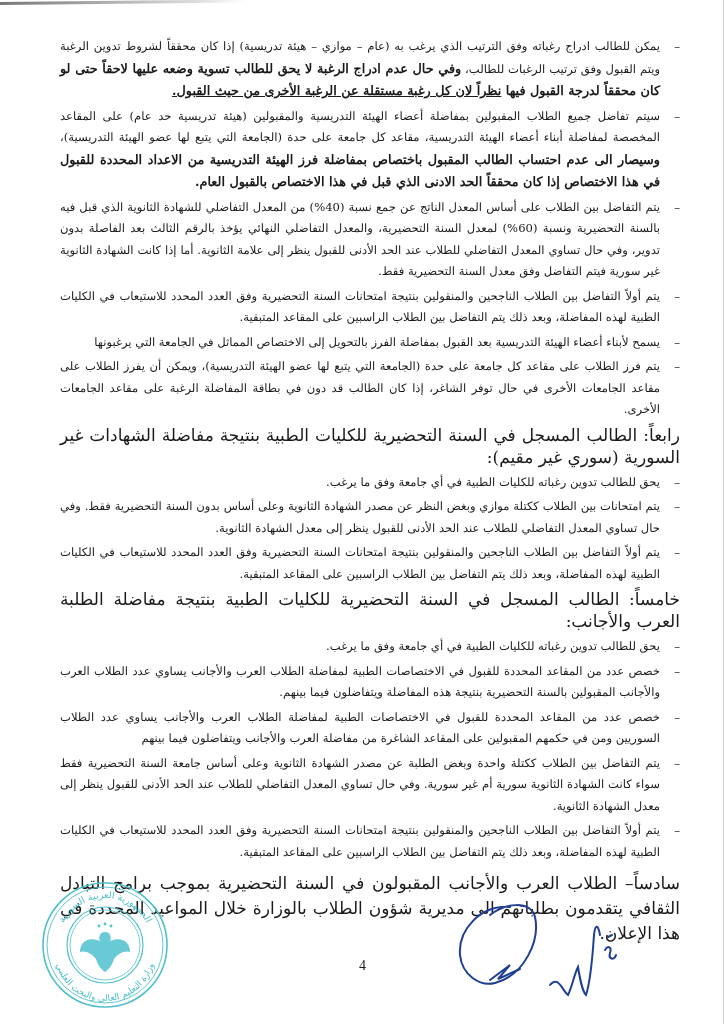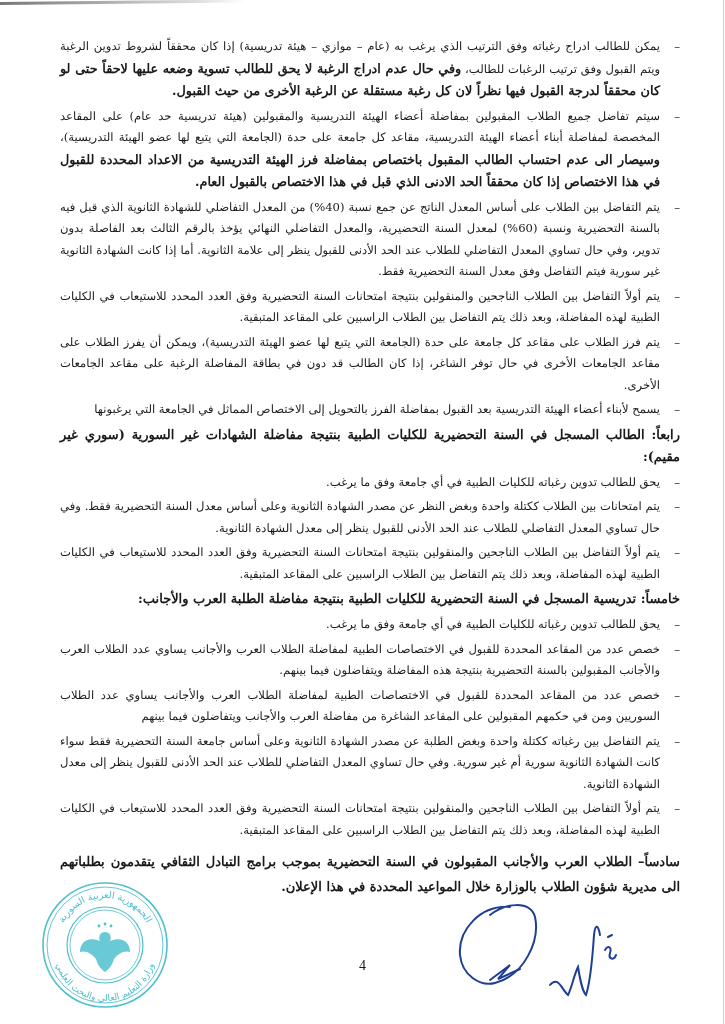--- a/index.html
+++ b/index.html
@@ -34,7 +34,7 @@
   }
   .section-heading.closing { line-height: 25px; margin-top: 8px; }
   b, .b { font-weight: normal; }
-  .ul { }
+  .ul { text-decoration: underline; }
   .bigbold { font-weight: bold; font-size: 12.8px; }
   .page-number {
     position: absolute; left: 0; width: 725px; top: 958px;

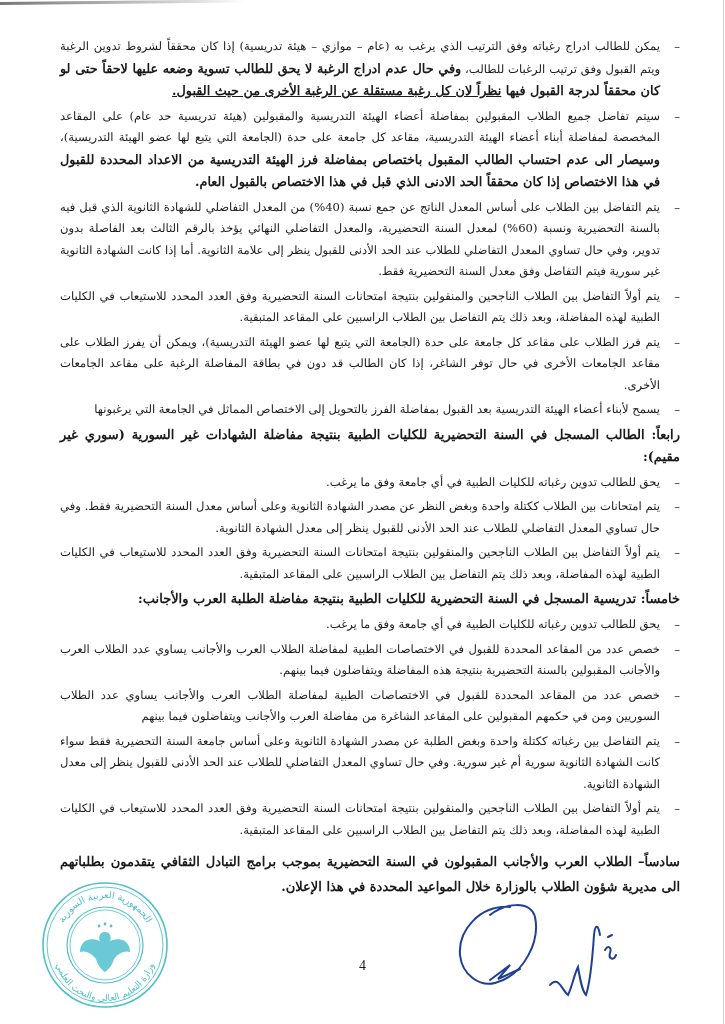--- a/index.html
+++ b/index.html
@@ -55,8 +55,8 @@
       <div class="item"><span>سيتم تفاضل جميع الطلاب المقبولين بمفاضلة أعضاء الهيئة التدريسية والمقبولين </span><span class="b">(هيئة تدريسية حد عام)</span><span> على المقاعد المخصصة لمفاضلة أبناء أعضاء الهيئة التدريسية، مقاعد كل جامعة على حدة (الجامعة التي يتبع لها عضو الهيئة التدريسية)، </span><span class="bigbold">وسيصار الى عدم احتساب الطالب المقبول باختصاص بمفاضلة فرز الهيئة التدريسية من الاعداد المحددة للقبول في هذا الاختصاص إذا كان محققاً الحد الادنى الذي قبل في هذا الاختصاص بالقبول العام.</span></div>
       <div class="item"><span>يتم التفاضل بين الطلاب على أساس المعدل الناتج عن جمع نسبة (40%) من المعدل التفاضلي للشهادة الثانوية الذي قبل فيه بالسنة التحضيرية ونسبة (60%) لمعدل السنة التحضيرية، والمعدل التفاضلي النهائي يؤخذ بالرقم الثالث بعد الفاصلة بدون تدوير، وفي حال تساوي المعدل التفاضلي للطلاب عند الحد الأدنى للقبول ينظر إلى علامة الثانوية. أما إذا كانت الشهادة الثانوية غير سورية فيتم التفاضل وفق معدل السنة التحضيرية فقط.</span></div>
       <div class="item"><span>يتم أولاً التفاضل بين الطلاب الناجحين والمنقولين بنتيجة امتحانات السنة التحضيرية وفق العدد المحدد للاستيعاب في الكليات الطبية لهذه المفاضلة، وبعد ذلك يتم التفاضل بين الطلاب الراسبين على المقاعد المتبقية.</span></div>
+      <div class="item"><span>يسمح لأبناء أعضاء الهيئة التدريسية بعد القبول بمفاضلة الفرز بالتحويل إلى الاختصاص المماثل في الجامعة التي يرغبونها</span></div>
       <div class="item"><span>يتم فرز الطلاب على مقاعد كل جامعة على حدة (الجامعة التي يتبع لها عضو الهيئة التدريسية)، ويمكن أن يفرز الطلاب على مقاعد الجامعات الأخرى في حال توفر الشاغر، إذا كان الطالب قد دون في بطاقة المفاضلة الرغبة على مقاعد الجامعات الأخرى.</span></div>
-      <div class="item"><span>يسمح لأبناء أعضاء الهيئة التدريسية بعد القبول بمفاضلة الفرز بالتحويل إلى الاختصاص المماثل في الجامعة التي يرغبونها</span></div>
     </div>
 
   <div class="section-heading">رابعاً: الطالب المسجل في السنة التحضيرية للكليات الطبية بنتيجة مفاضلة الشهادات غير السورية (سوري غير مقيم):</div>

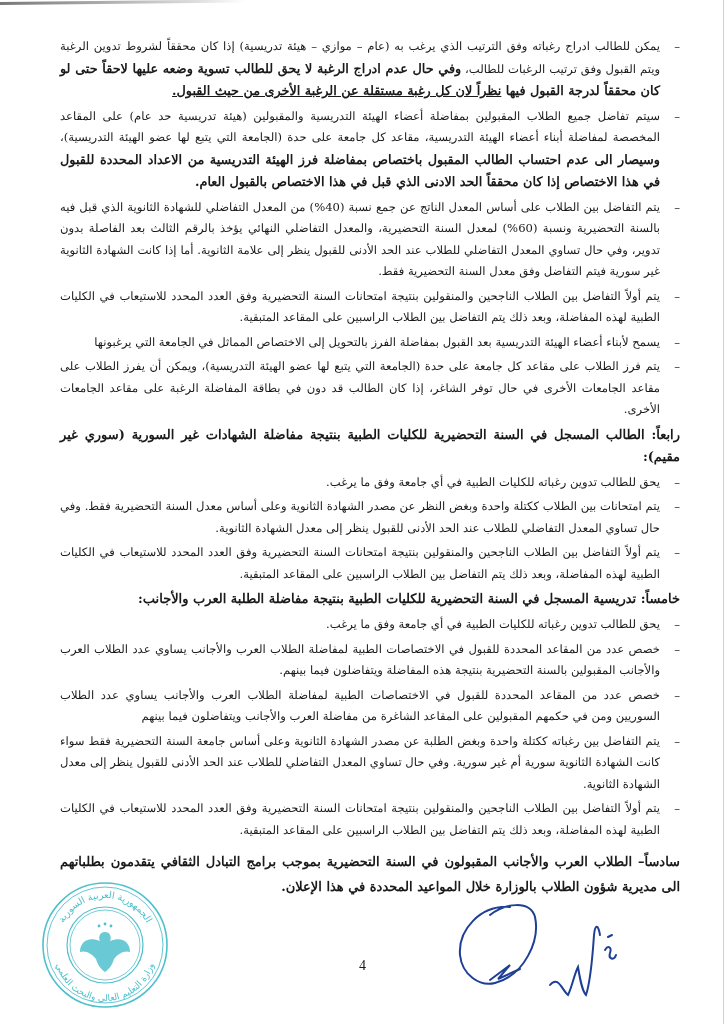--- a/index.html
+++ b/index.html
@@ -30,7 +30,7 @@
     content: "–"; position: absolute; right: 0; top: 0; font-weight: normal;
   }
   .section-heading {
-    font-weight: bold; font-size: 13px; margin: 2px 0 4px 0; line-height: 22px;
+    font-weight: normal; font-size: 17px; margin: 2px 0 4px 0; line-height: 22px;
   }
   .section-heading.closing { line-height: 25px; margin-top: 8px; }
   b, .b { font-weight: normal; }

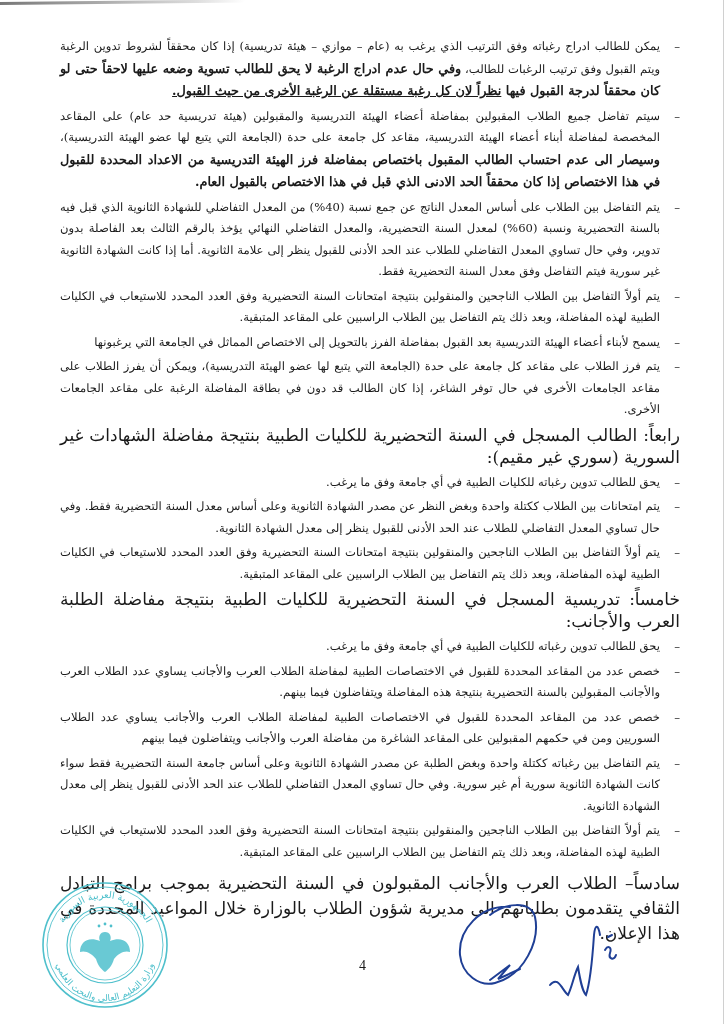--- a/index.html
+++ b/index.html
@@ -62,7 +62,7 @@
   <div class="section-heading">رابعاً: الطالب المسجل في السنة التحضيرية للكليات الطبية بنتيجة مفاضلة الشهادات غير السورية (سوري غير مقيم):</div>
   <div id="s4">
       <div class="item"><span>يحق للطالب تدوين رغباته للكليات الطبية في أي جامعة وفق ما يرغب.</span></div>
-      <div class="item"><span class="b">يتم امتحانات</span><span> بين الطلاب ككتلة واحدة وبغض النظر عن مصدر الشهادة الثانوية </span><span class="b">وعلى أساس معدل السنة التحضيرية فقط.</span><span> وفي حال تساوي المعدل التفاضلي للطلاب عند الحد الأدنى للقبول ينظر إلى معدل الشهادة الثانوية.</span></div>
+      <div class="item"><span class="b">يتم امتحانات</span><span> بين الطلاب ككتلة واحدة وبغض النظر عن مصدر الشهادة الثانوية </span><span class="b">وعلى أساس بدون السنة التحضيرية فقط.</span><span> وفي حال تساوي المعدل التفاضلي للطلاب عند الحد الأدنى للقبول ينظر إلى معدل الشهادة الثانوية.</span></div>
       <div class="item"><span>يتم أولاً التفاضل بين الطلاب الناجحين والمنقولين بنتيجة امتحانات السنة التحضيرية وفق العدد المحدد للاستيعاب في الكليات الطبية لهذه المفاضلة، وبعد ذلك يتم التفاضل بين الطلاب الراسبين على المقاعد المتبقية.</span></div>
     </div>
 

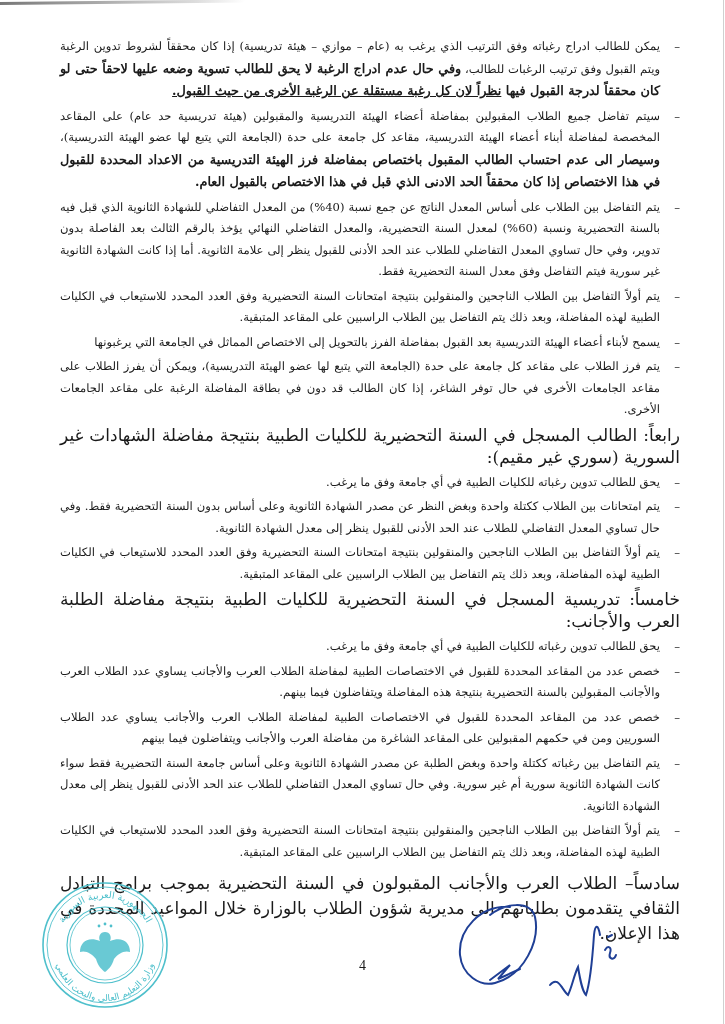--- a/index.html
+++ b/index.html
@@ -62,7 +62,7 @@
   <div class="section-heading">رابعاً: الطالب المسجل في السنة التحضيرية للكليات الطبية بنتيجة مفاضلة الشهادات غير السورية (سوري غير مقيم):</div>
   <div id="s4">
       <div class="item"><span>يحق للطالب تدوين رغباته للكليات الطبية في أي جامعة وفق ما يرغب.</span></div>
-      <div class="item"><span class="b">يتم امتحانات</span><span> بين الطلاب ككتلة واحدة وبغض النظر عن مصدر الشهادة الثانوية </span><span class="b">وعلى أساس بدون السنة التحضيرية فقط.</span><span> وفي حال تساوي المعدل التفاضلي للطلاب عند الحد الأدنى للقبول ينظر إلى معدل الشهادة الثانوية.</span></div>
+      <div class="item"><span class="b">يتم امتحانات</span><span> بين الطلاب ككتلة موازي وبغض النظر عن مصدر الشهادة الثانوية </span><span class="b">وعلى أساس بدون السنة التحضيرية فقط.</span><span> وفي حال تساوي المعدل التفاضلي للطلاب عند الحد الأدنى للقبول ينظر إلى معدل الشهادة الثانوية.</span></div>
       <div class="item"><span>يتم أولاً التفاضل بين الطلاب الناجحين والمنقولين بنتيجة امتحانات السنة التحضيرية وفق العدد المحدد للاستيعاب في الكليات الطبية لهذه المفاضلة، وبعد ذلك يتم التفاضل بين الطلاب الراسبين على المقاعد المتبقية.</span></div>
     </div>
 

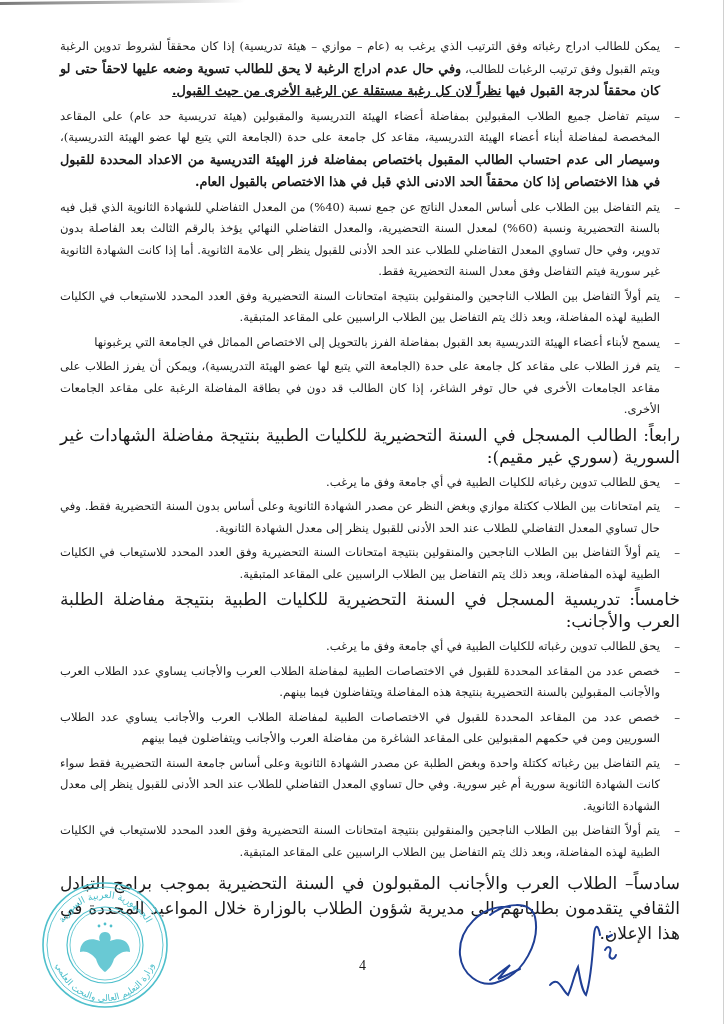--- a/index.html
+++ b/index.html
@@ -66,7 +66,7 @@
       <div class="item"><span>يتم أولاً التفاضل بين الطلاب الناجحين والمنقولين بنتيجة امتحانات السنة التحضيرية وفق العدد المحدد للاستيعاب في الكليات الطبية لهذه المفاضلة، وبعد ذلك يتم التفاضل بين الطلاب الراسبين على المقاعد المتبقية.</span></div>
     </div>
 
-  <div class="section-heading">خامساً: تدريسية المسجل في السنة التحضيرية للكليات الطبية بنتيجة مفاضلة الطلبة العرب والأجانب:</div>
+  <div class="section-heading">خامساً: الطالب المسجل في السنة التحضيرية للكليات الطبية بنتيجة مفاضلة الطلبة العرب والأجانب:</div>
   <div id="s5">
       <div class="item"><span>يحق للطالب تدوين رغباته للكليات الطبية في أي جامعة وفق ما يرغب.</span></div>
       <div class="item"><span>خصص عدد من المقاعد المحددة للقبول في الاختصاصات الطبية لمفاضلة الطلاب العرب والأجانب يساوي عدد الطلاب العرب والأجانب المقبولين بالسنة التحضيرية بنتيجة هذه المفاضلة ويتفاضلون فيما بينهم.</span></div>

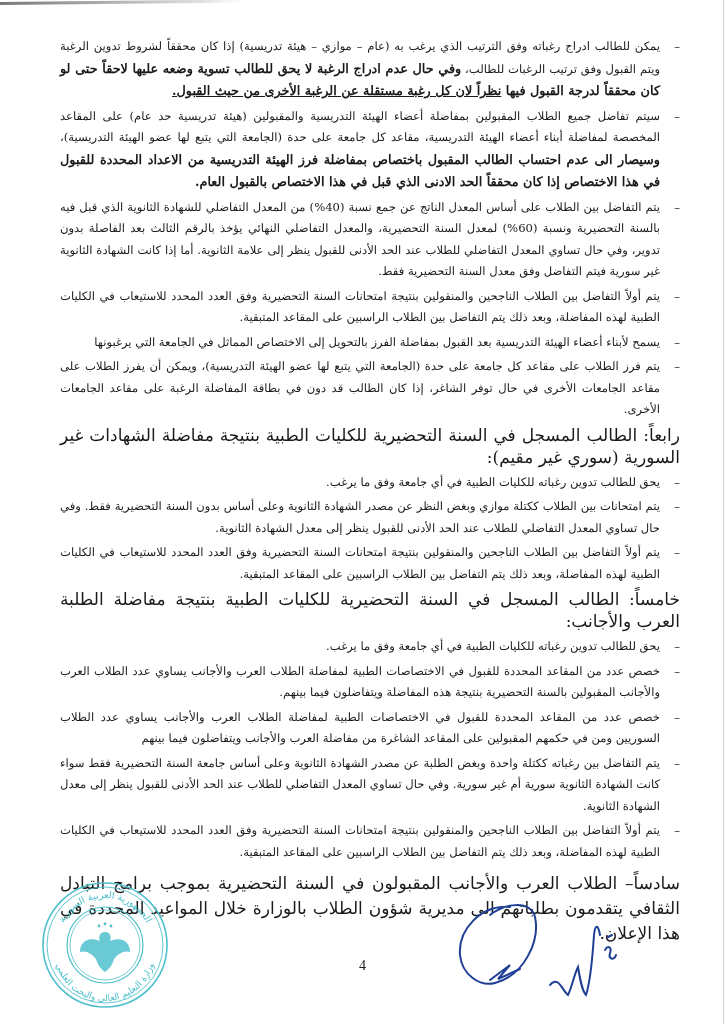--- a/index.html
+++ b/index.html
@@ -71,7 +71,7 @@
       <div class="item"><span>يحق للطالب تدوين رغباته للكليات الطبية في أي جامعة وفق ما يرغب.</span></div>
       <div class="item"><span>خصص عدد من المقاعد المحددة للقبول في الاختصاصات الطبية لمفاضلة الطلاب العرب والأجانب يساوي عدد الطلاب العرب والأجانب المقبولين بالسنة التحضيرية بنتيجة هذه المفاضلة ويتفاضلون فيما بينهم.</span></div>
       <div class="item"><span>خصص عدد من المقاعد المحددة للقبول في الاختصاصات الطبية لمفاضلة الطلاب العرب والأجانب يساوي عدد الطلاب السوريين ومن في حكمهم المقبولين على المقاعد الشاغرة من مفاضلة العرب والأجانب ويتفاضلون فيما بينهم</span></div>
-      <div class="item"><span class="b">يتم التفاضل بين رغباته ككتلة واحدة</span><span> وبغض الطلبة عن مصدر الشهادة الثانوية </span><span class="b">وعلى أساس جامعة السنة التحضيرية فقط</span><span> سواء كانت الشهادة الثانوية سورية أم غير سورية. وفي حال تساوي المعدل التفاضلي للطلاب عند الحد الأدنى للقبول ينظر إلى معدل الشهادة الثانوية.</span></div>
+      <div class="item"><span class="b">يتم التفاضل بين الطلاب ككتلة واحدة</span><span> وبغض الطلبة عن مصدر الشهادة الثانوية </span><span class="b">وعلى أساس جامعة السنة التحضيرية فقط</span><span> سواء كانت الشهادة الثانوية سورية أم غير سورية. وفي حال تساوي المعدل التفاضلي للطلاب عند الحد الأدنى للقبول ينظر إلى معدل الشهادة الثانوية.</span></div>
       <div class="item"><span>يتم أولاً التفاضل بين الطلاب الناجحين والمنقولين بنتيجة امتحانات السنة التحضيرية وفق العدد المحدد للاستيعاب في الكليات الطبية لهذه المفاضلة، وبعد ذلك يتم التفاضل بين الطلاب الراسبين على المقاعد المتبقية.</span></div>
     </div>
 

